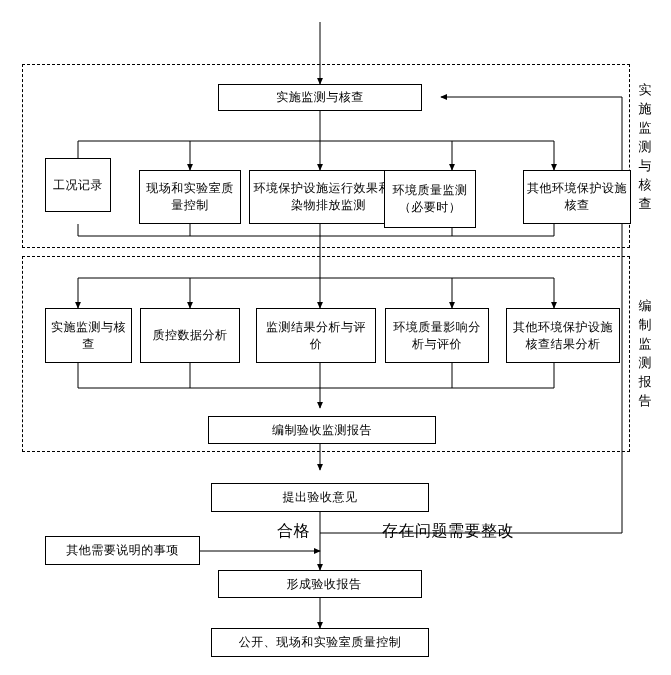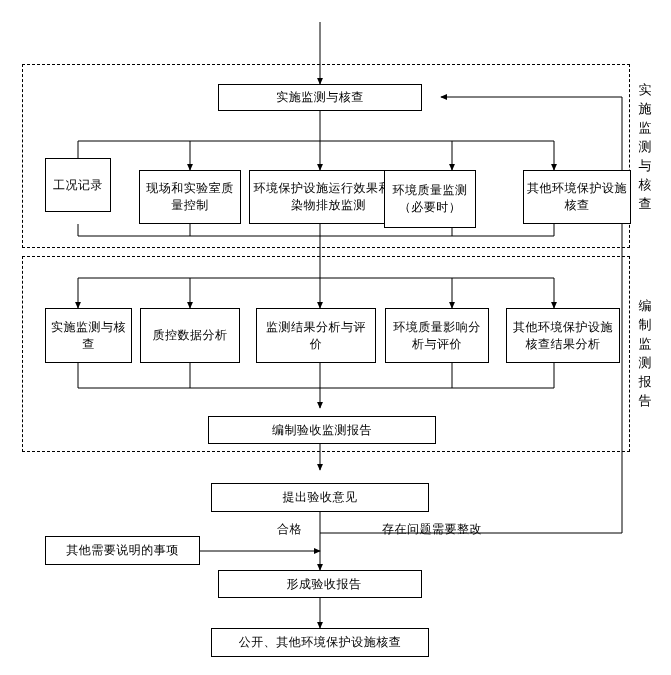--- a/index.html
+++ b/index.html
@@ -42,7 +42,7 @@
   }
   .edgelabel{
     position:absolute;
-    font-size:12px;
+    font-size:16px;
     letter-spacing:0.5px;
     white-space:nowrap;
   }

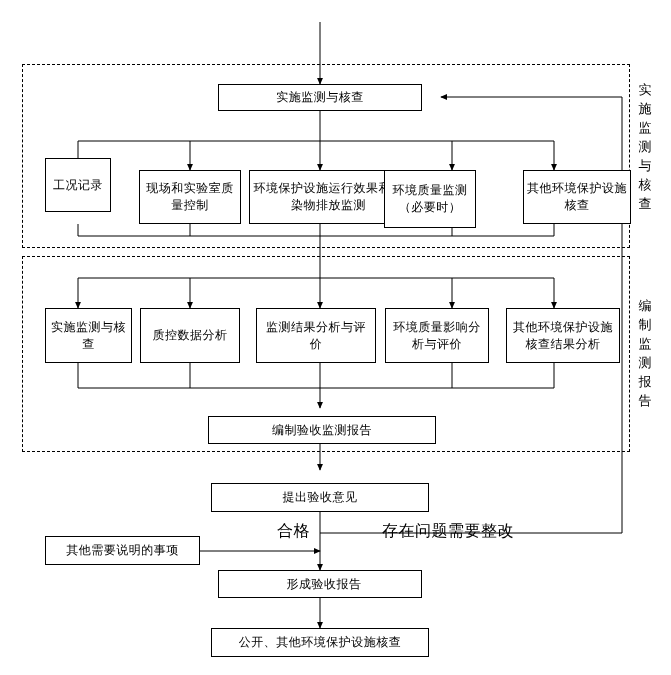--- a/index.html
+++ b/index.html
@@ -135,7 +135,7 @@
 
   <div class="box" style="left:218px;top:570px;width:204px;height:28px;padding-left:11px;">形成验收报告</div>
 
-  <div class="box" style="left:211px;top:628px;width:218px;height:29px;">公开、其他环境保护设施核查</div>
+  <div class="box" style="left:211px;top:628px;width:218px;height:29px;">公开、现场和实验室质量控制</div>
 
   <div class="edgelabel" style="left:277px;top:521px;">合格</div>
   <div class="edgelabel" style="left:382px;top:521px;">存在问题需要整改</div>

